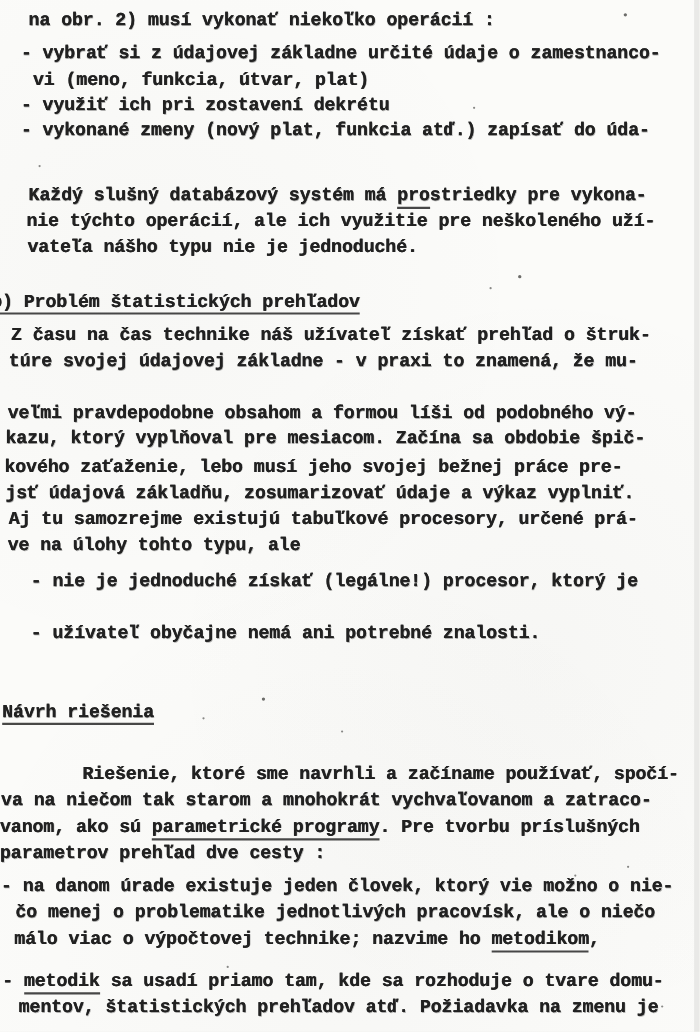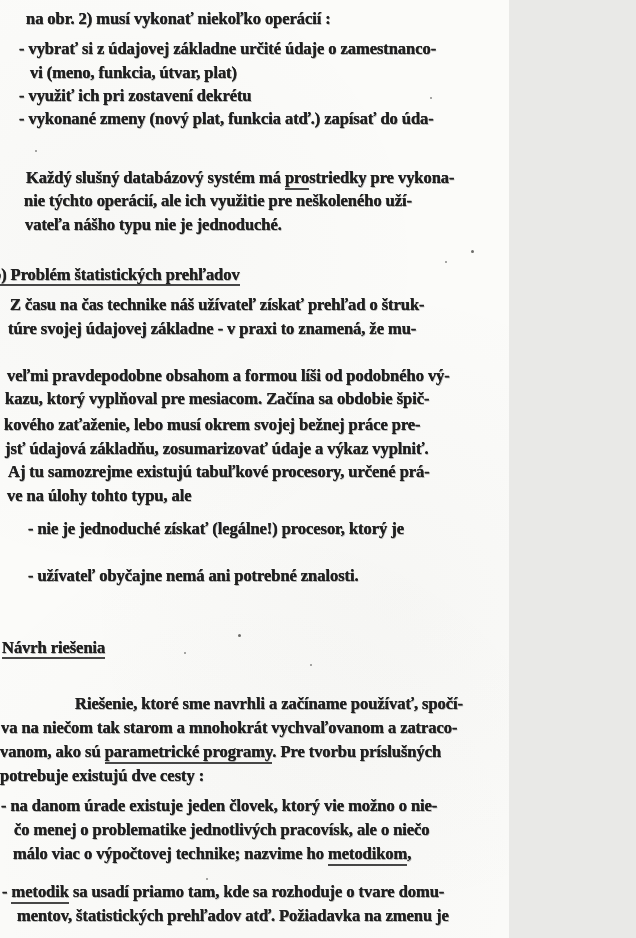--- a/index.html
+++ b/index.html
@@ -14,7 +14,7 @@
   }
   .page {
     position: relative;
-    width: 509px;
+    width: 631px;
     height: 938px;
     overflow: hidden;
     background-color: #fbfbf9;
@@ -22,7 +22,7 @@
       radial-gradient(circle at 22% 28%, rgba(60,60,55,0.02), transparent 42%),
       radial-gradient(circle at 78% 64%, rgba(60,60,55,0.025), transparent 45%),
       radial-gradient(circle at 50% 92%, rgba(60,60,55,0.02), transparent 40%);
-    font-family: Liberation Serif, serif;
+    font-family: Liberation Mono, monospace;
   }
   .ln {
     position: absolute;

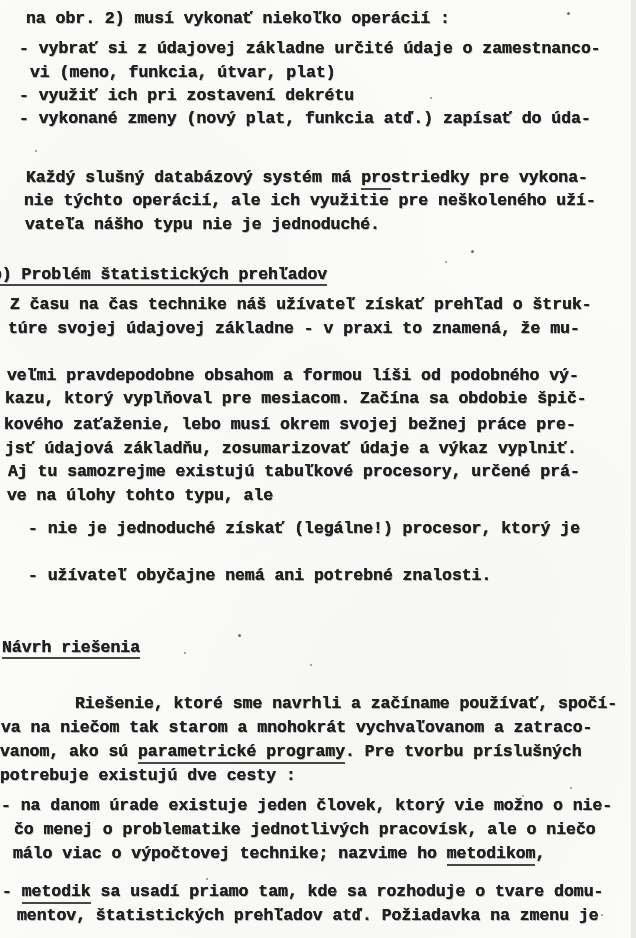--- a/index.html
+++ b/index.html
@@ -77,7 +77,7 @@
   <div class="ln" style="top:319px;left:8px">túre svojej údajovej základne - v praxi to znamená, že mu-</div>
   <div class="ln" style="top:389px;left:5px">kazu, ktorý vyplňoval pre mesiacom. Začína sa obdobie špič-</div>
   <div class="ln" style="top:366px;left:7px">veľmi pravdepodobne obsahom a formou líši od podobného vý-</div>
-  <div class="ln" style="top:415px;left:4px">kového zaťaženie, lebo musí okrem svojej bežnej práce pre-</div>
+  <div class="ln" style="top:415px;left:4px">kového zaťaženie, lebo musí jeho svojej bežnej práce pre-</div>
   <div class="ln" style="top:439px;left:5px">jsť údajová základňu, zosumarizovať údaje a výkaz vyplniť.</div>
   <div class="ln" style="top:462px;left:8px">Aj tu samozrejme existujú tabuľkové procesory, určené prá-</div>
   <div class="ln" style="top:486px;left:7px">ve na úlohy tohto typu, ale</div>

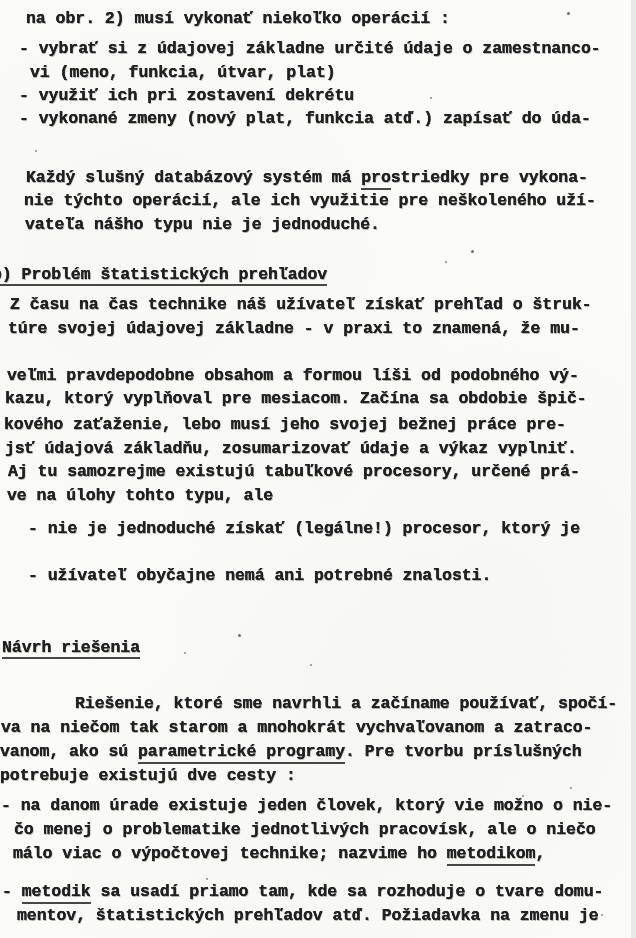--- a/index.html
+++ b/index.html
@@ -90,7 +90,7 @@
   <div class="ln" style="top:694px;left:75px">Riešenie, ktoré sme navrhli a začíname používať, spočí-</div>
   <div class="ln" style="top:718px;left:1px">va na niečom tak starom a mnohokrát vychvaľovanom a zatraco-</div>
   <div class="ln" style="top:742px;left:0px"><span>vanom, ako sú </span><span class="u">parametrické programy</span><span>. Pre tvorbu príslušných</span></div>
-  <div class="ln" style="top:766px;left:0px">potrebuje existujú dve cesty :</div>
+  <div class="ln" style="top:766px;left:0px">parametrov prehľad dve cesty :</div>
 
   <div class="ln" style="top:796px;left:1px">- na danom úrade existuje jeden človek, ktorý vie možno o nie-</div>
   <div class="ln" style="top:820px;left:14px">čo menej o problematike jednotlivých pracovísk, ale o niečo</div>

